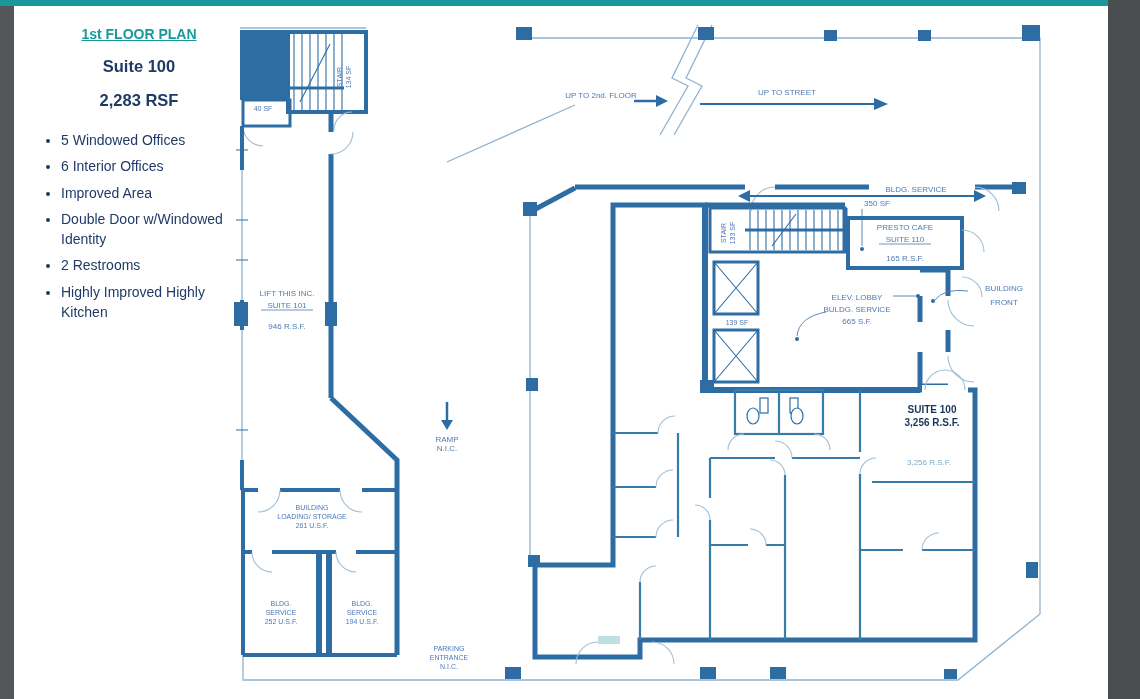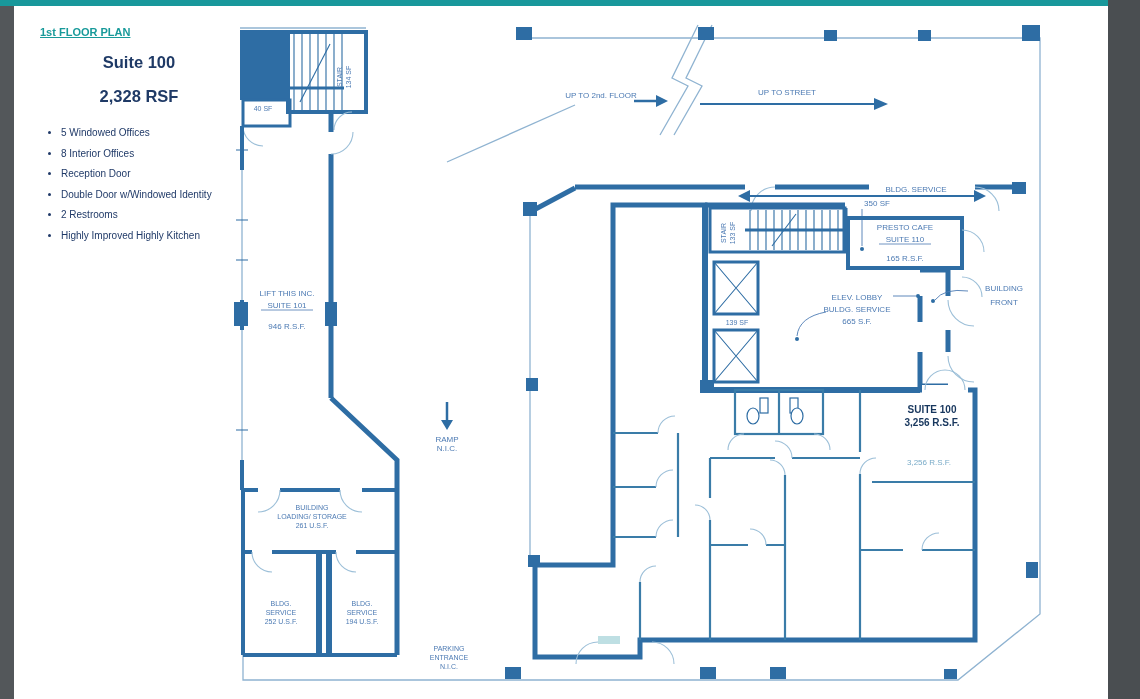--- a/index.html
+++ b/index.html
@@ -8,7 +8,7 @@
   .leftbar{position:absolute;left:0;top:6px;width:14px;height:693px;background:#53575a;}
   .rightbar{position:absolute;right:0;top:0;width:32px;height:699px;background:#4a4e51;}
   .sidebar{position:absolute;left:40px;top:26px;width:198px;color:#203a68;}
-  .sidebar .title{color:#189a9a;font-size:11px;font-weight:bold;text-decoration:underline;text-align:left;margin-bottom:15px;}
+  .sidebar .title{color:#189a9a;font-size:14px;font-weight:bold;text-decoration:underline;text-align:center;margin-bottom:15px;}
   .sidebar .sub{font-size:16.5px;font-weight:bold;text-align:center;margin-bottom:15px;color:#1f3a66;}
   .sidebar ul{margin:20px 0 0 0;padding-left:21px;}
   .sidebar li{font-size:10px;line-height:1.45;margin-bottom:6px;}

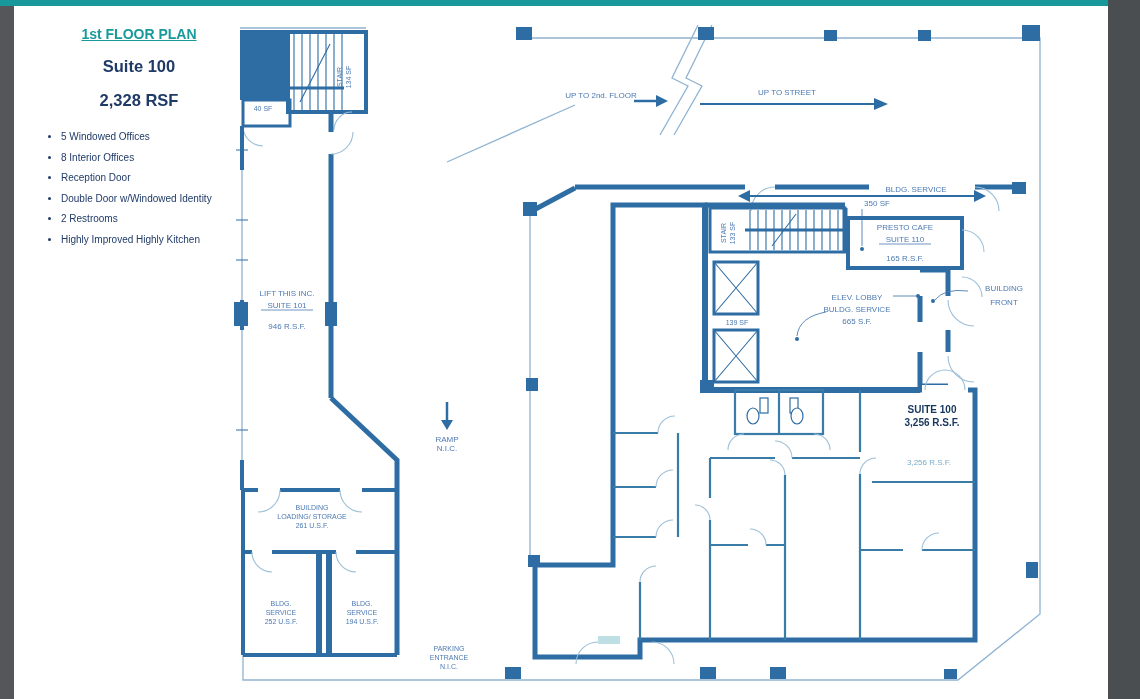--- a/index.html
+++ b/index.html
@@ -40,7 +40,7 @@
 <div class="sidebar">
   <div class="title">1st FLOOR PLAN</div>
   <div class="sub">Suite 100</div>
-  <div class="sub">2,328 RSF</div>
+  <div class="sub">2,283 RSF</div>
   <ul>
     <li>5 Windowed Offices</li>
     <li>8 Interior Offices</li>

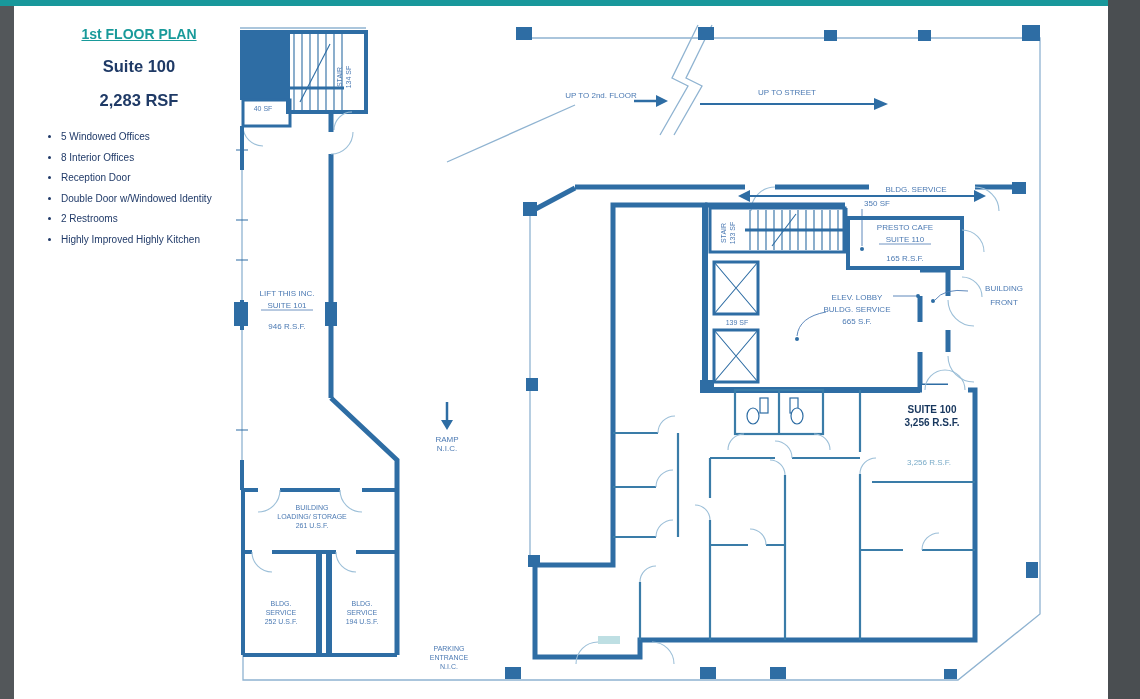--- a/index.html
+++ b/index.html
@@ -11,7 +11,7 @@
   .sidebar .title{color:#189a9a;font-size:14px;font-weight:bold;text-decoration:underline;text-align:center;margin-bottom:15px;}
   .sidebar .sub{font-size:16.5px;font-weight:bold;text-align:center;margin-bottom:15px;color:#1f3a66;}
   .sidebar ul{margin:20px 0 0 0;padding-left:21px;}
-  .sidebar li{font-size:10px;line-height:1.45;margin-bottom:6px;}
+  .sidebar li{font-size:14px;line-height:1.45;margin-bottom:6px;}
   svg{position:absolute;left:0;top:0;}
   svg text{font-family:"Liberation Sans",sans-serif;}
   .lbl{font-size:8px;fill:#4c7ab3;text-anchor:middle;}

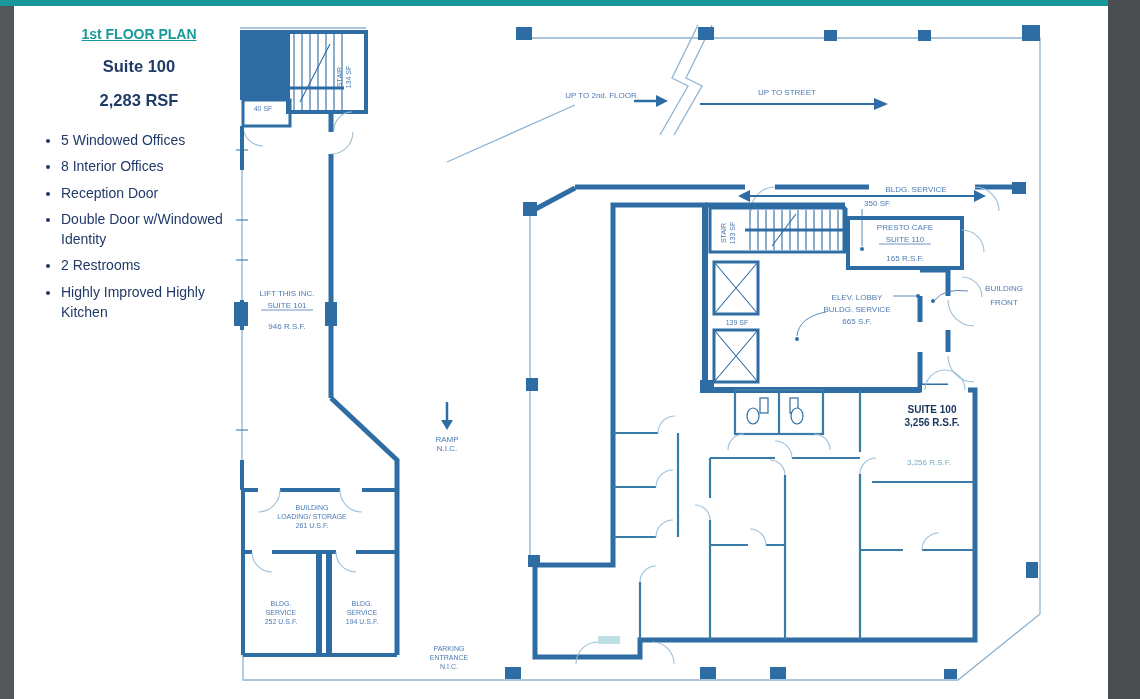--- a/index.html
+++ b/index.html
@@ -43,7 +43,7 @@
   <div class="sub">2,283 RSF</div>
   <ul>
     <li>5 Windowed Offices</li>
-    <li>8 Interior Offices</li>
+    <li>6 Interior Offices</li>
     <li>Reception Door</li>
     <li>Double Door w/Windowed Identity</li>
     <li>2 Restrooms</li>

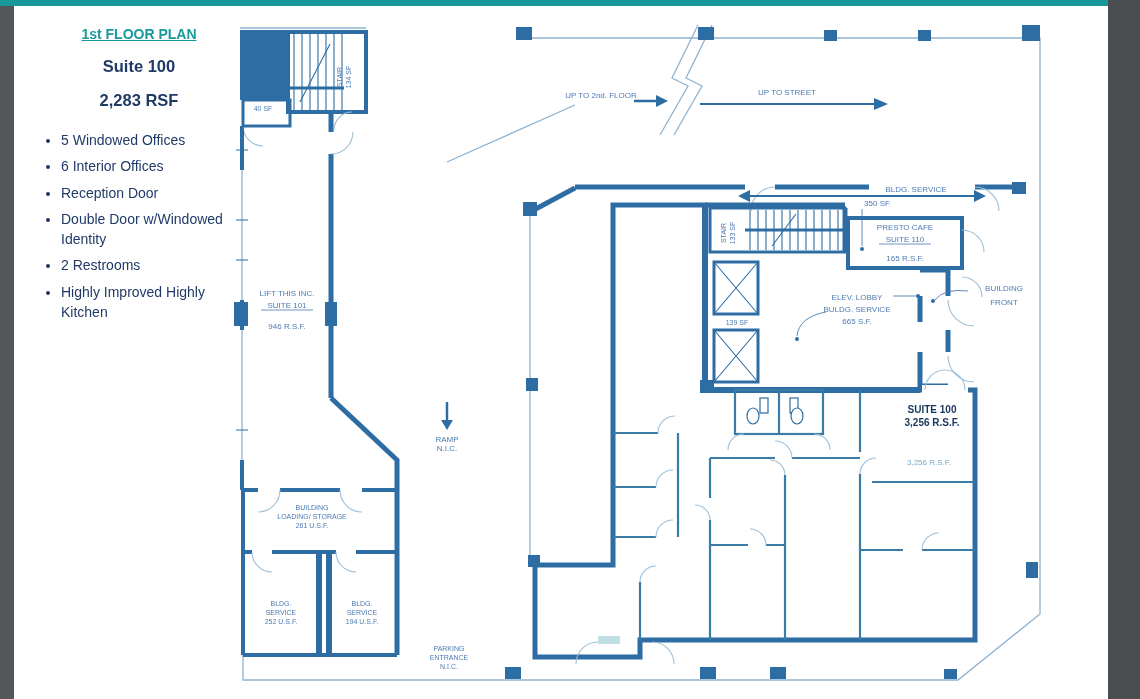--- a/index.html
+++ b/index.html
@@ -44,7 +44,7 @@
   <ul>
     <li>5 Windowed Offices</li>
     <li>6 Interior Offices</li>
-    <li>Reception Door</li>
+    <li>Improved Area</li>
     <li>Double Door w/Windowed Identity</li>
     <li>2 Restrooms</li>
     <li>Highly Improved Highly Kitchen</li>

